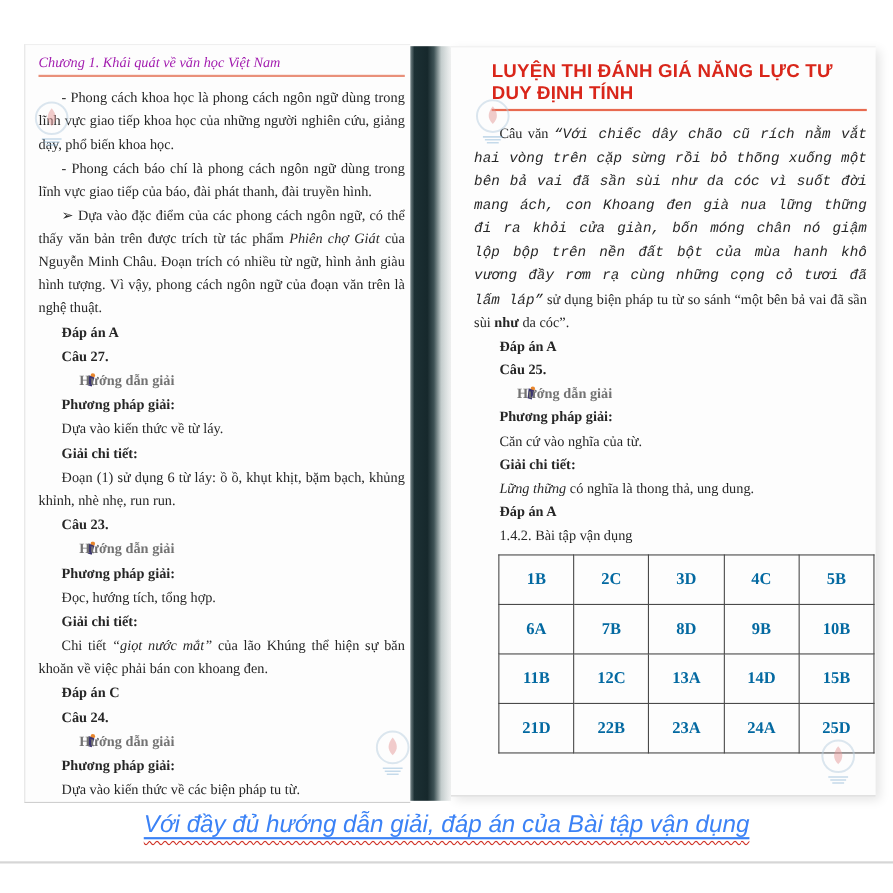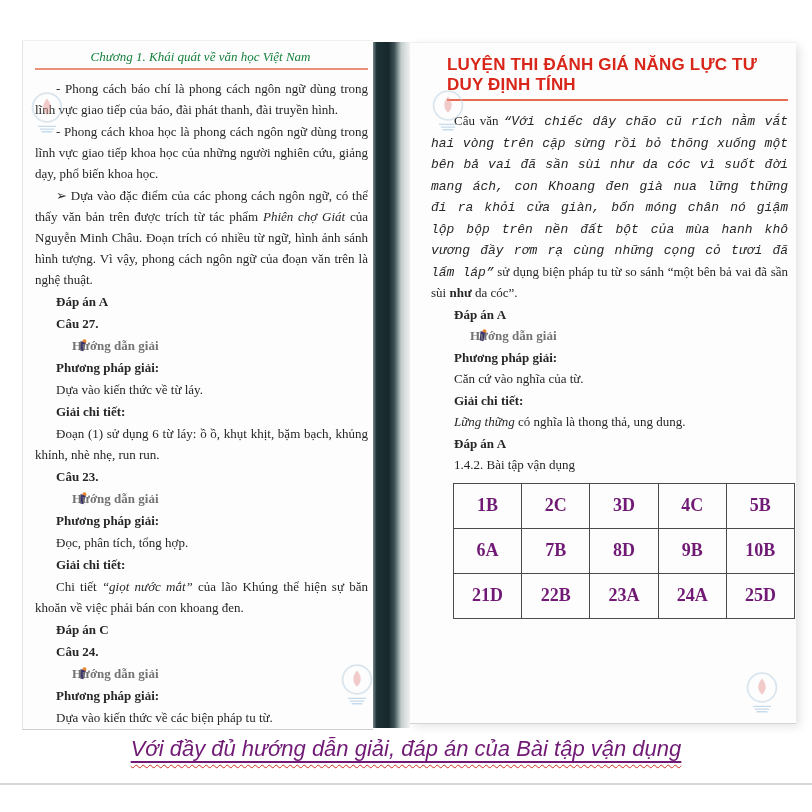--- a/index.html
+++ b/index.html
@@ -27,7 +27,7 @@
   }
   
   .lp-header{
-    text-align:center;font-style:italic;font-size:13px;color:#15803d;
+    text-align:left;font-style:italic;font-size:13px;color:#a21caf;
     padding:0 2px 3px 0;border-bottom:2px solid #e9907a;margin-bottom:8px;
   }
   

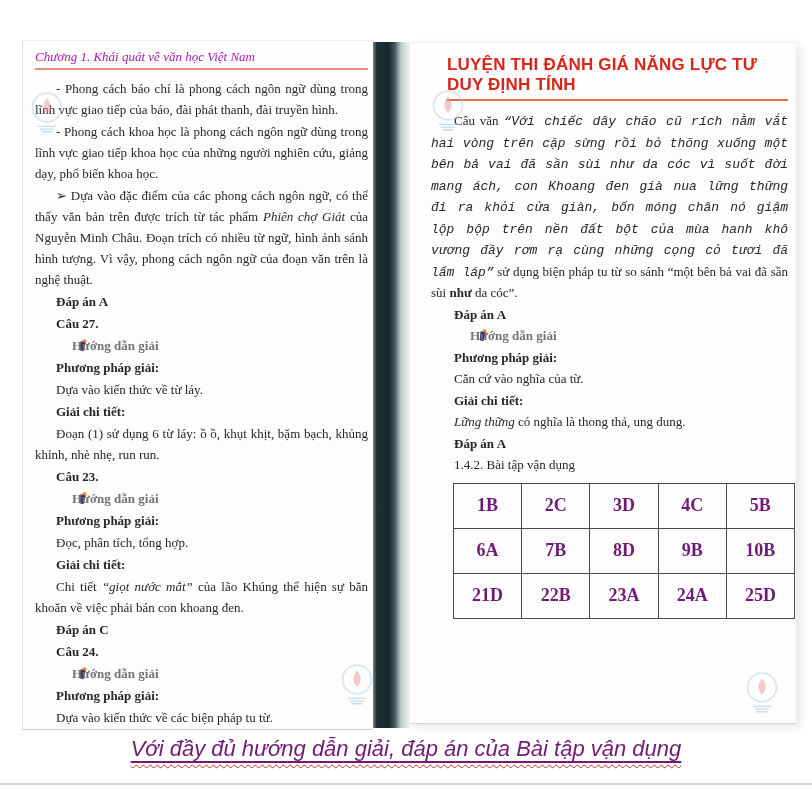--- a/index.html
+++ b/index.html
@@ -77,8 +77,8 @@
     <span>Chương 1. Khái quát về văn học Việt Nam</span>
   </div>
 
+  <p>- Phong cách khoa học là phong cách ngôn ngữ dùng trong lĩnh vực giao tiếp khoa học của những người nghiên cứu, giảng dạy, phổ biến khoa học.</p>
   <p>- Phong cách báo chí là phong cách ngôn ngữ dùng trong lĩnh vực giao tiếp của báo, đài phát thanh, đài truyền hình.</p>
-  <p>- Phong cách khoa học là phong cách ngôn ngữ dùng trong lĩnh vực giao tiếp khoa học của những người nghiên cứu, giảng dạy, phổ biến khoa học.</p>
   <p><span>➢ Dựa vào đặc điểm của các phong cách ngôn ngữ, có thể thấy văn bản trên được trích từ tác phẩm </span><i>Phiên chợ Giát</i><span> của Nguyễn Minh Châu. Đoạn trích có nhiều từ ngữ, hình ảnh sánh hình tượng. Vì vậy, phong cách ngôn ngữ của đoạn văn trên là nghệ thuật.</span></p>
 
   <p class="ans">Đáp án A</p>

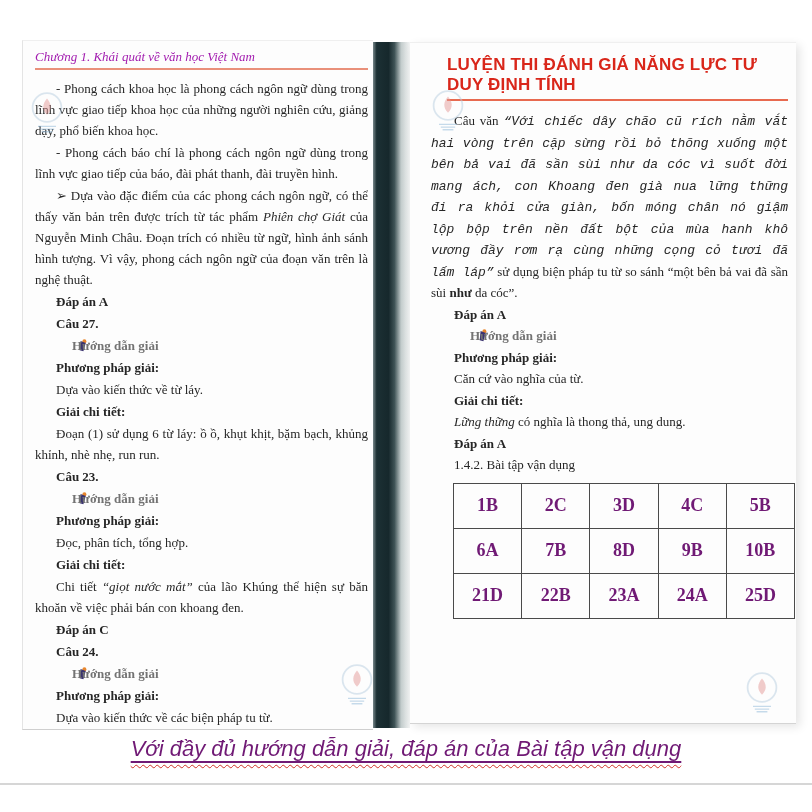--- a/index.html
+++ b/index.html
@@ -79,7 +79,7 @@
 
   <p>- Phong cách khoa học là phong cách ngôn ngữ dùng trong lĩnh vực giao tiếp khoa học của những người nghiên cứu, giảng dạy, phổ biến khoa học.</p>
   <p>- Phong cách báo chí là phong cách ngôn ngữ dùng trong lĩnh vực giao tiếp của báo, đài phát thanh, đài truyền hình.</p>
-  <p><span>➢ Dựa vào đặc điểm của các phong cách ngôn ngữ, có thể thấy văn bản trên được trích từ tác phẩm </span><i>Phiên chợ Giát</i><span> của Nguyễn Minh Châu. Đoạn trích có nhiều từ ngữ, hình ảnh sánh hình tượng. Vì vậy, phong cách ngôn ngữ của đoạn văn trên là nghệ thuật.</span></p>
+  <p><span>➢ Dựa vào đặc điểm của các phong cách ngôn ngữ, có thể thấy văn bản trên được trích từ tác phẩm </span><i>Phiên chợ Giát</i><span> của Nguyễn Minh Châu. Đoạn trích có nhiều từ ngữ, hình ảnh giàu hình tượng. Vì vậy, phong cách ngôn ngữ của đoạn văn trên là nghệ thuật.</span></p>
 
   <p class="ans">Đáp án A</p>
 

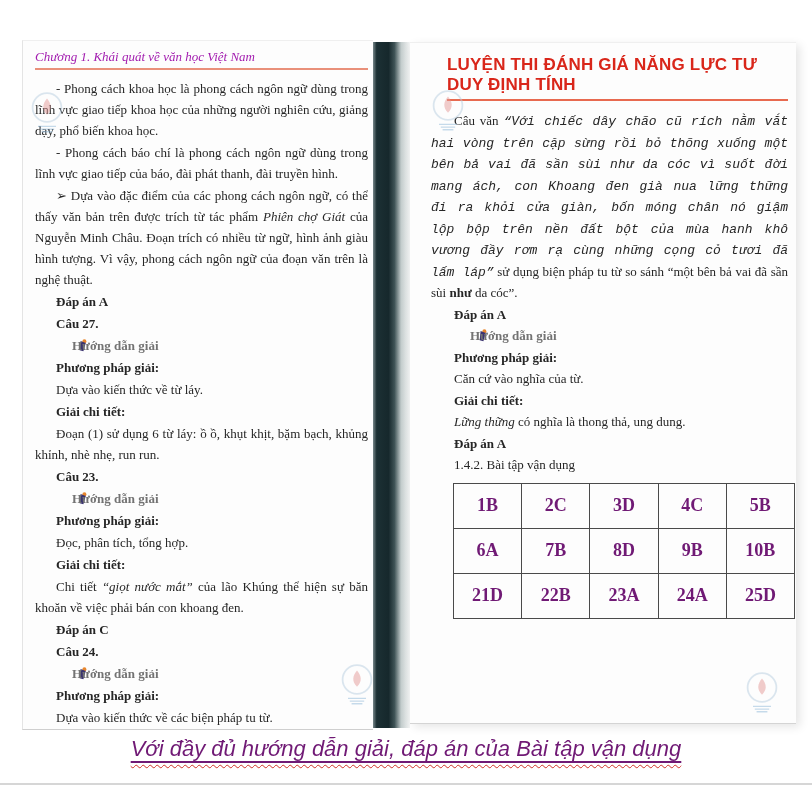--- a/index.html
+++ b/index.html
@@ -140,6 +140,7 @@
 
   <p class="ans">Đáp án A</p>
 
+  <p class="label">Câu 25.</p>
   <p class="guide-line"><span class="guide-icon"><svg viewBox="0 0 12 14" width="12" height="13">
           <circle cx="7.5" cy="2.6" r="2.2" fill="#e8862d"></circle>
           <path d="M3.4 2.2 L9 4.4 L6.4 13.2 L2.4 12 Z" fill="#3b3470"></path>

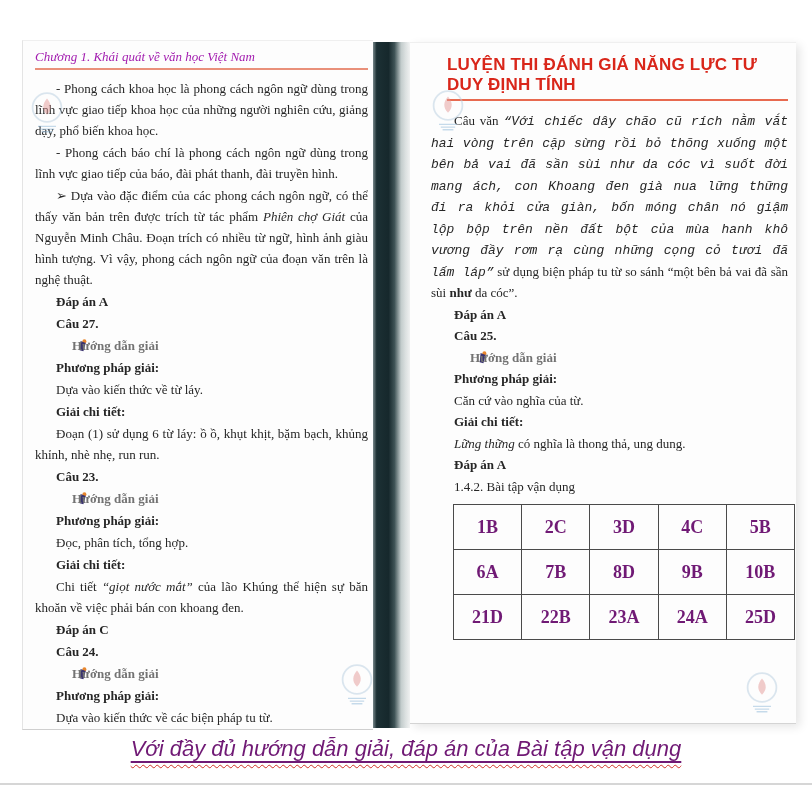--- a/index.html
+++ b/index.html
@@ -55,7 +55,7 @@
   }
   .ans-table td{
     border:1px solid #4a4a4a;height:42px;text-align:center;vertical-align:middle;
-    color:#701a75;font-weight:bold;font-size:18px;font-family:"Liberation Serif",serif;
+    color:#0369a1;font-weight:bold;font-size:15px;font-family:"Liberation Serif",serif;
   }
   
   .wm{position:absolute;width:36px;height:46px;opacity:.5;pointer-events:none;}

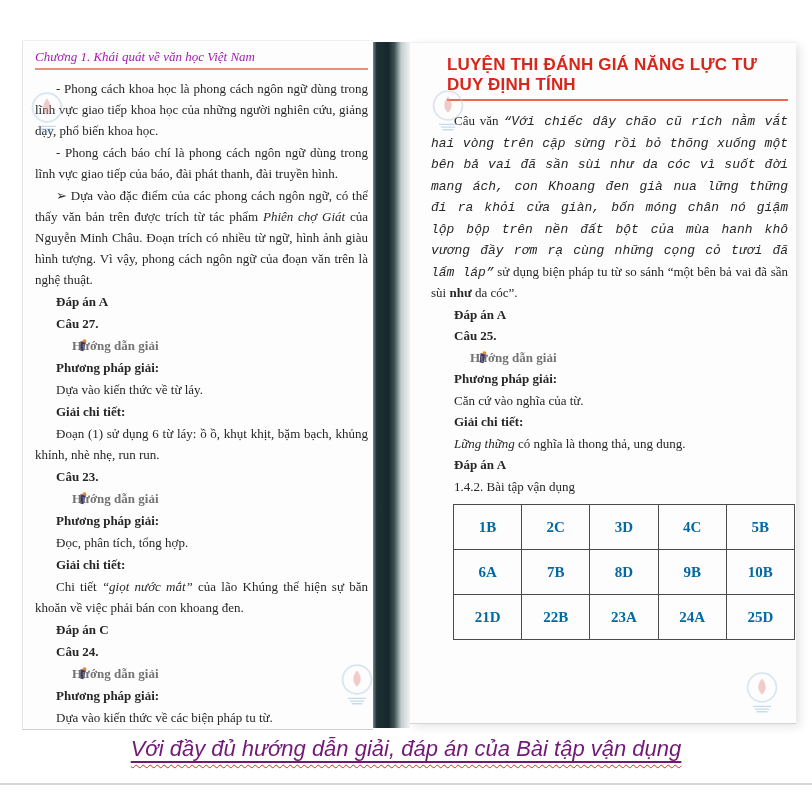--- a/index.html
+++ b/index.html
@@ -99,7 +99,7 @@
           <path d="M3.4 2.2 L9 4.4 L6.4 13.2 L2.4 12 Z" fill="#3b3470"></path>
         </svg></span><b>Hướng dẫn giải</b></p>
   <p class="bold">Phương pháp giải:</p>
-  <p>Đọc, phân tích, tổng hợp.</p>
+  <p>Đọc, hướng tích, tổng hợp.</p>
   <p class="bold">Giải chi tiết:</p>
   <p><span>Chi tiết </span><i>“giọt nước mắt”</i><span> của lão Khúng thể hiện sự băn khoăn về việc phải bán con khoang đen.</span></p>
   <p class="ans">Đáp án C</p>

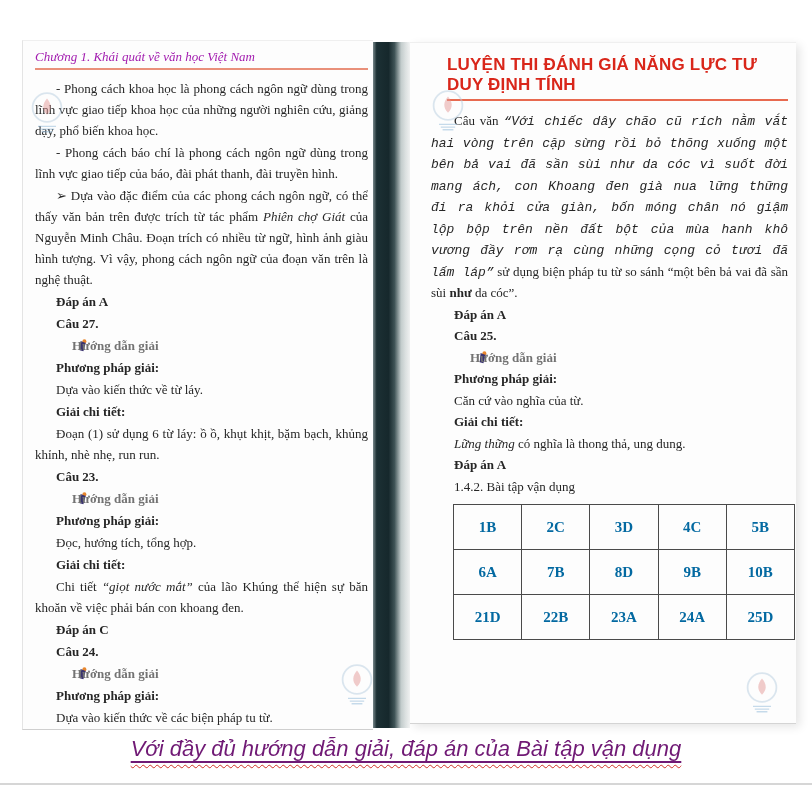--- a/index.html
+++ b/index.html
@@ -170,6 +170,13 @@
         <td>10B</td>
       </tr>
       <tr>
+        <td>11B</td>
+        <td>12C</td>
+        <td>13A</td>
+        <td>14D</td>
+        <td>15B</td>
+      </tr>
+      <tr>
         <td>21D</td>
         <td>22B</td>
         <td>23A</td>

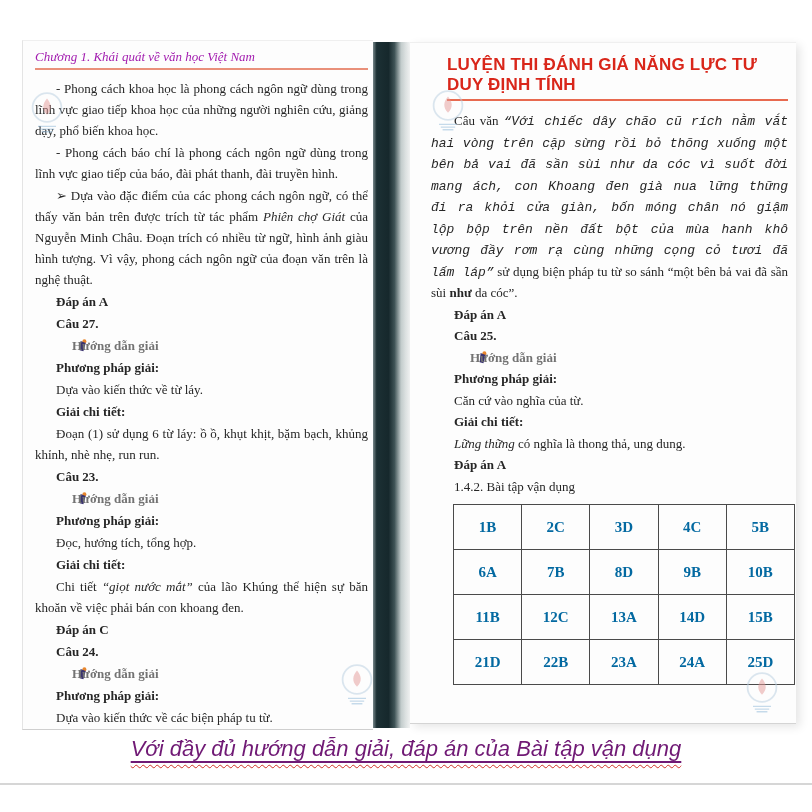--- a/index.html
+++ b/index.html
@@ -62,7 +62,7 @@
   
   .caption{
     position:absolute;left:0;top:736px;width:812px;text-align:center;
-    font-family:"Liberation Sans",sans-serif;font-style:italic;font-size:22px;color:#701a75;
+    font-family:"Liberation Sans",sans-serif;font-style:italic;font-size:22px;color:#3b82f6;
   }
   .cap-solid{text-decoration:underline;text-decoration-thickness:1.5px;text-underline-offset:5px;}
   .cap-wavy{text-decoration:underline wavy #d03327;text-decoration-thickness:1px;text-underline-offset:8px;}

